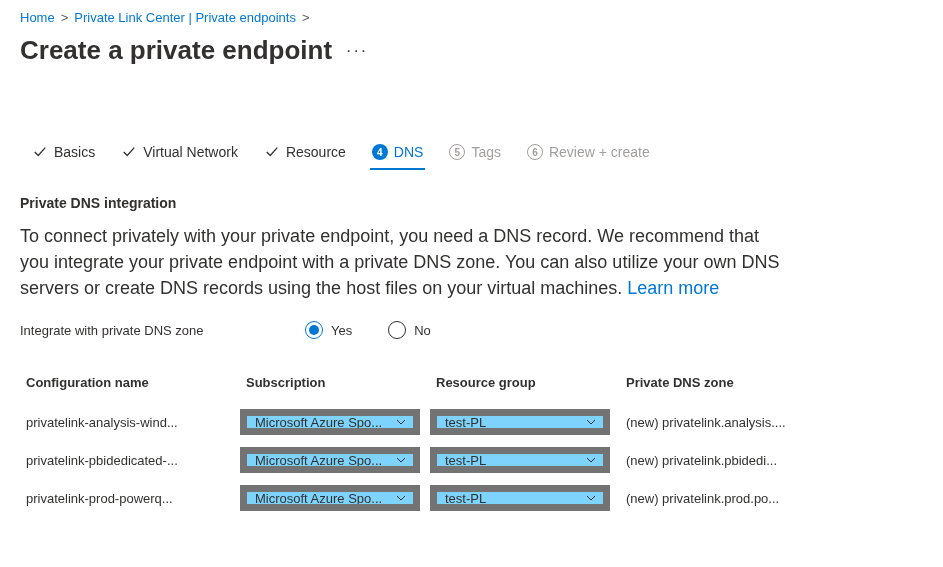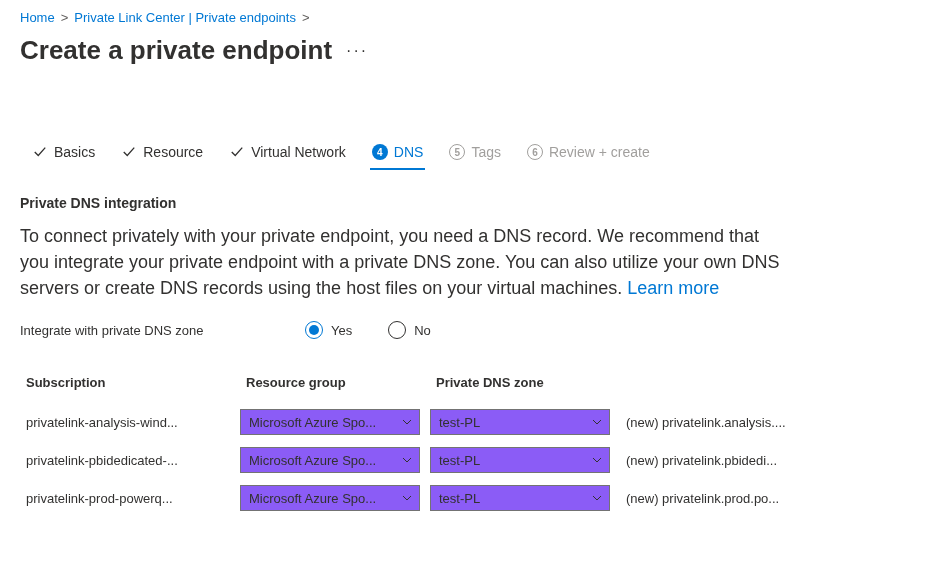--- a/index.html
+++ b/index.html
@@ -126,7 +126,7 @@
           <path d="M2 8 L6 12 L14 3" stroke="#323130" stroke-width="1.5" fill="none"></path>
         </svg>
     </span>
-    <span>Resource</span>
+    <span>Virtual Network</span>
   </div>
   <div class="tab completed">
     <span class="step-icon">
@@ -134,7 +134,7 @@
           <path d="M2 8 L6 12 L14 3" stroke="#323130" stroke-width="1.5" fill="none"></path>
         </svg>
     </span>
-    <span>Virtual Network</span>
+    <span>Resource</span>
   </div>
   <div class="tab active">
     <span class="step-num">4</span>

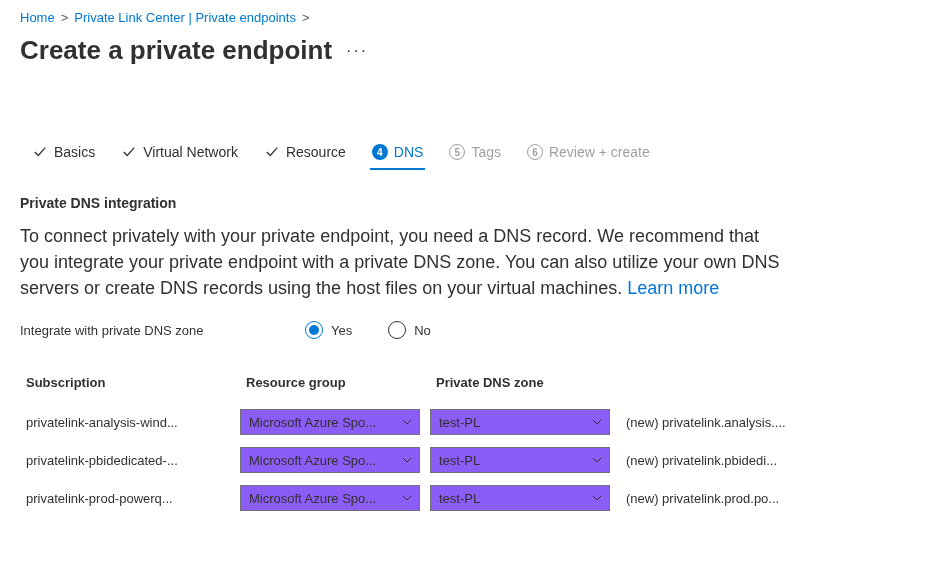--- a/index.html
+++ b/index.html
@@ -174,6 +174,7 @@
 
 <div class="config-table">
   <div class="config-head">
+    <div>Configuration name</div>
     <div>Subscription</div>
     <div>Resource group</div>
     <div>Private DNS zone</div>

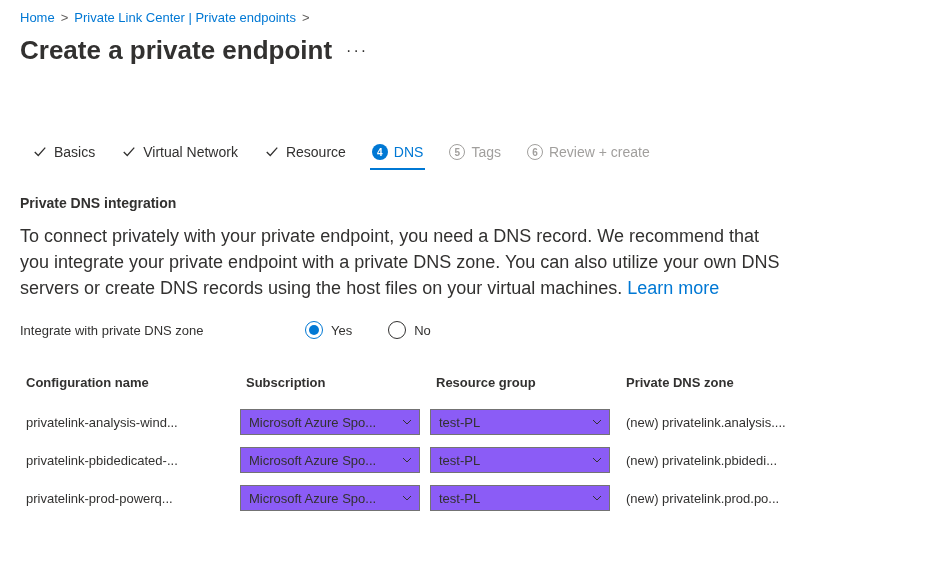--- a/index.html
+++ b/index.html
@@ -83,12 +83,12 @@
     .config-head > div { padding-left: 6px; }
     .config-row > .name-cell, .config-row > .zone-cell { padding-left: 6px; overflow: hidden; text-overflow: ellipsis; white-space: nowrap; }
     .dropdown {
-      border: 1px solid #737373;
+      border: 7px solid #737373;
       height: 26px;
       display: flex; align-items: center; justify-content: space-between;
       padding: 0 6px 0 8px;
       font-size: 13px;
-      background: #8b5cf6;
+      background: #7dd3fc;
       cursor: pointer;
       overflow: hidden;
     }

